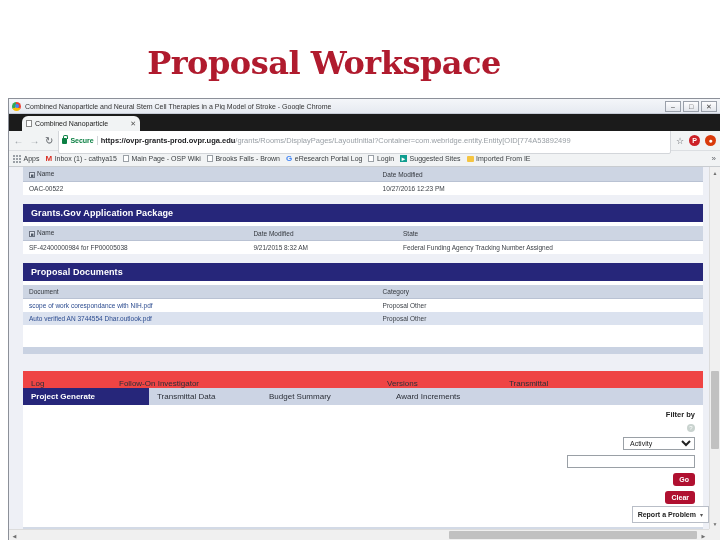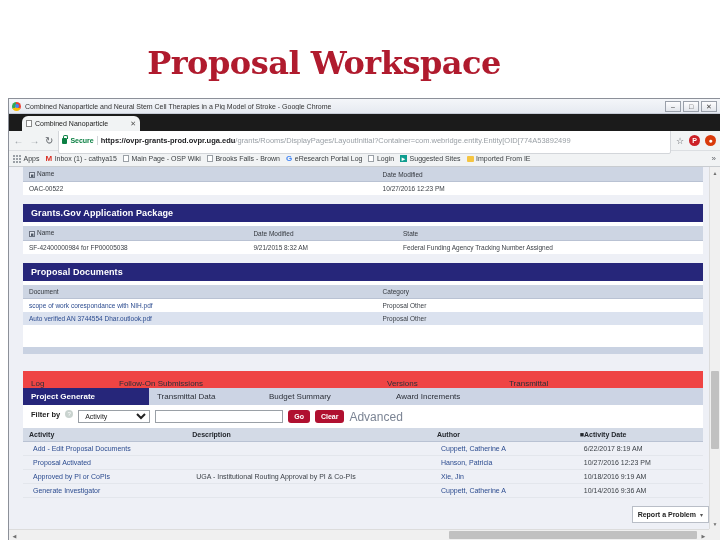--- a/index.html
+++ b/index.html
@@ -401,7 +401,7 @@
 
           <div class="tabrow">
             <span class="t" style="width:88px">Log</span>
-            <span class="t" style="width:268px">Follow-On Submissions</span>
+            <span class="t" style="width:268px">Follow-On Investigator</span>
             <span class="t" style="width:122px">Versions</span>
             <span class="t">Transmittal</span>
           </div>

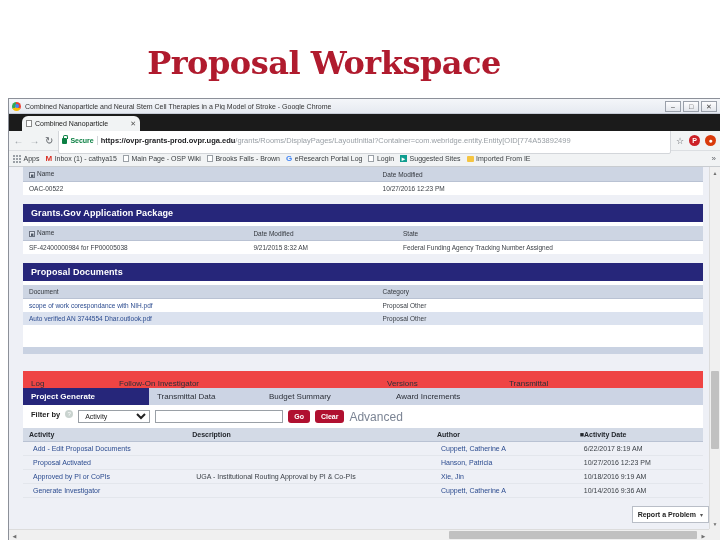--- a/index.html
+++ b/index.html
@@ -173,8 +173,8 @@
 
   
   .filterbar {
-    background:#fff; display:flex; align-items:flex-start; gap:5px;
-    padding:5px 8px 4px 8px; font-size:7.5px; color:#222;
+    background:#fff; display:flex; align-items:flex-end; gap:5px;
+    padding:5px 8px 4px 8px; font-size:7.5px; color:#222;flex-direction:column;
   }
   .filterbar .lbl { font-weight:bold; font-size:7.5px; }
   .help-ico {

